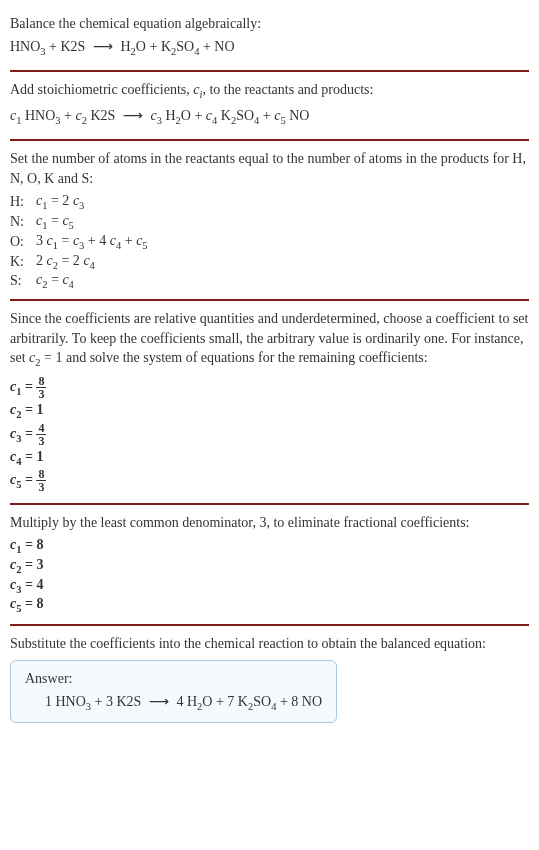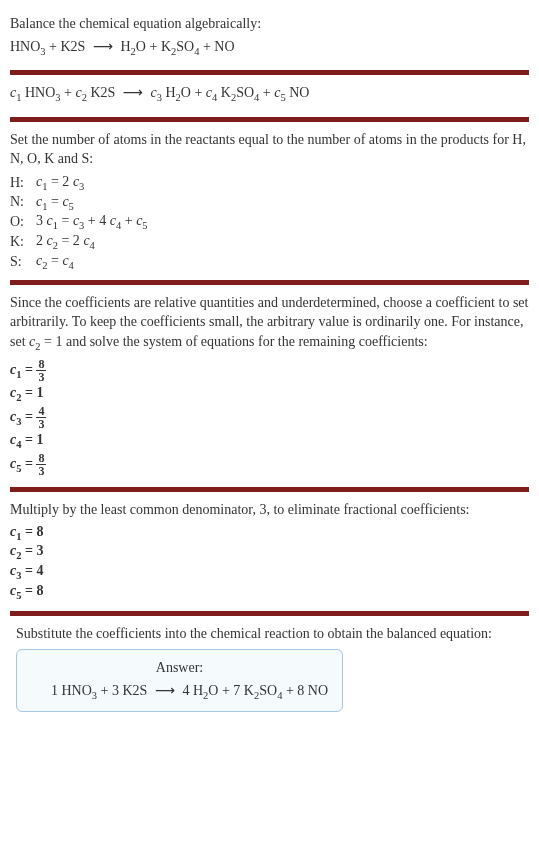--- a/index.html
+++ b/index.html
@@ -17,7 +17,7 @@
     }
     .section {
       padding: 8px 0;
-      border-bottom: 5px solid #7f1d1d;
+      border-bottom: 2px solid #7f1d1d;
     }
     .section:last-of-type {
       border-bottom: none;

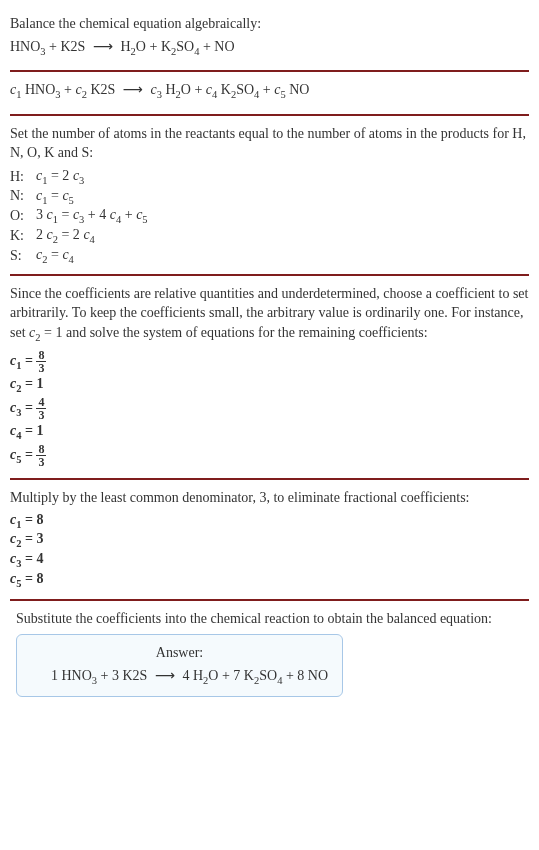--- a/index.html
+++ b/index.html
@@ -101,6 +101,9 @@
 
 <div class="section">
   <div class="line">
+    <span>Add stoichiometric coefficients, </span><span class="ital">c</span><sub><span class="ital">i</span></sub><span>, to the reactants and products:</span>
+  </div>
+  <div class="line">
     <span class="ital">c</span><sub>1</sub><span> HNO</span><sub>3</sub>
     + <span class="ital">c</span><sub>2</sub><span> K2S</span>
     <span class="arrow">⟶</span>

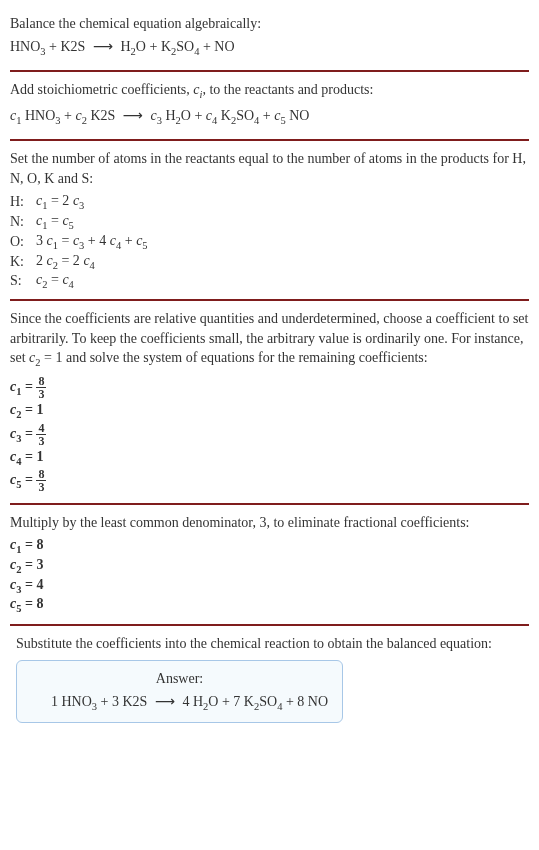--- a/index.html
+++ b/index.html
@@ -21,7 +21,6 @@
     }
     .section:last-of-type {
       border-bottom: none;
-      margin-left: 6px;
     }
     .line {
       margin-bottom: 3px;

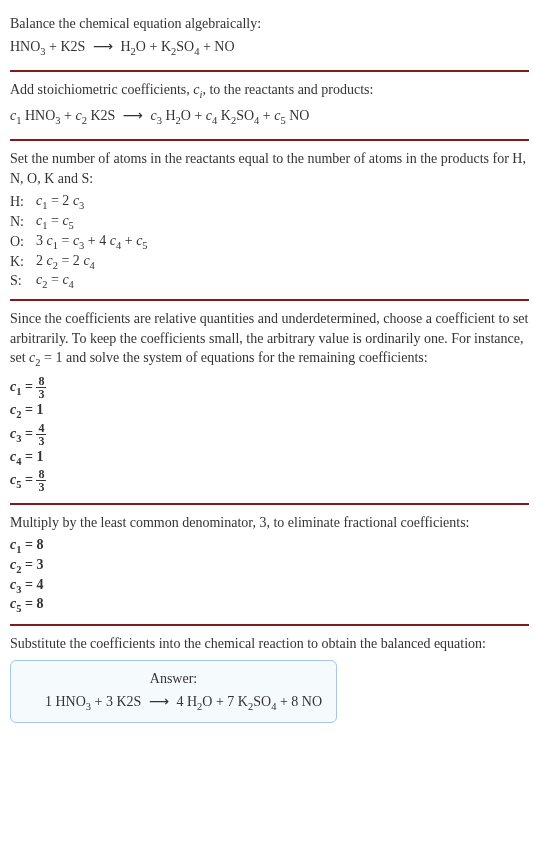--- a/index.html
+++ b/index.html
@@ -68,7 +68,6 @@
       margin-top: 6px;
       width: fit-content;
       max-width: 380px;
-      text-align: center;
     }
     .answer-label {
       margin-bottom: 6px;

